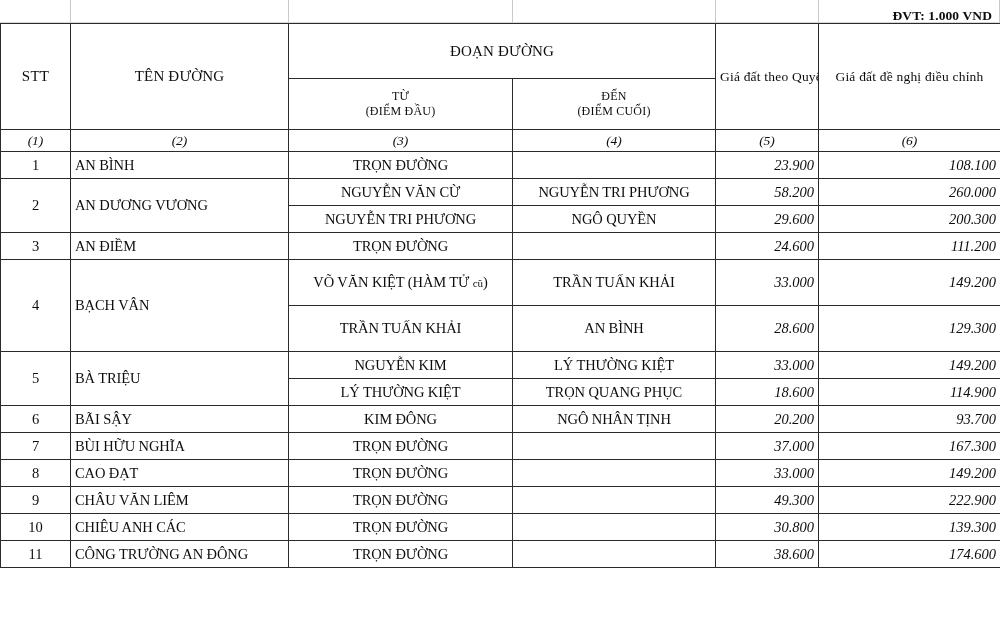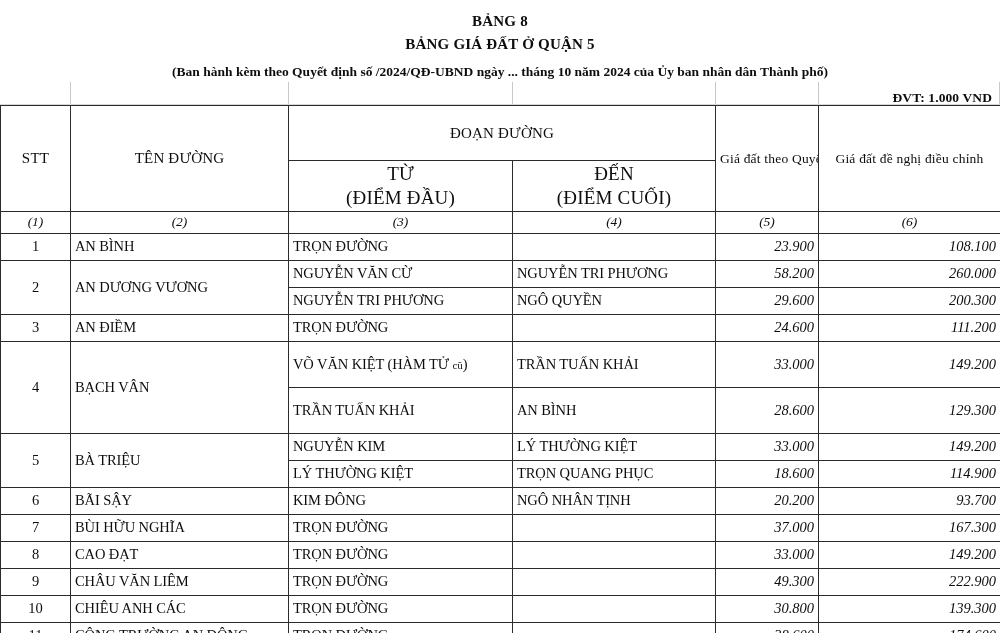--- a/index.html
+++ b/index.html
@@ -158,11 +158,6 @@
 
 <div class="page">
 
-  <div class="title-block">
-    <div class="doc-title">BẢNG 8</div>
-    <div class="doc-subtitle">BẢNG GIÁ ĐẤT Ở QUẬN 5</div>
-    <div class="doc-note">(Ban hành kèm theo Quyết định số /2024/QĐ-UBND ngày ... tháng 10 năm 2024 của Ủy ban nhân dân Thành phố)</div>
-  </div>
 
   <div class="unit-row">
     <div class="unit-ticks">

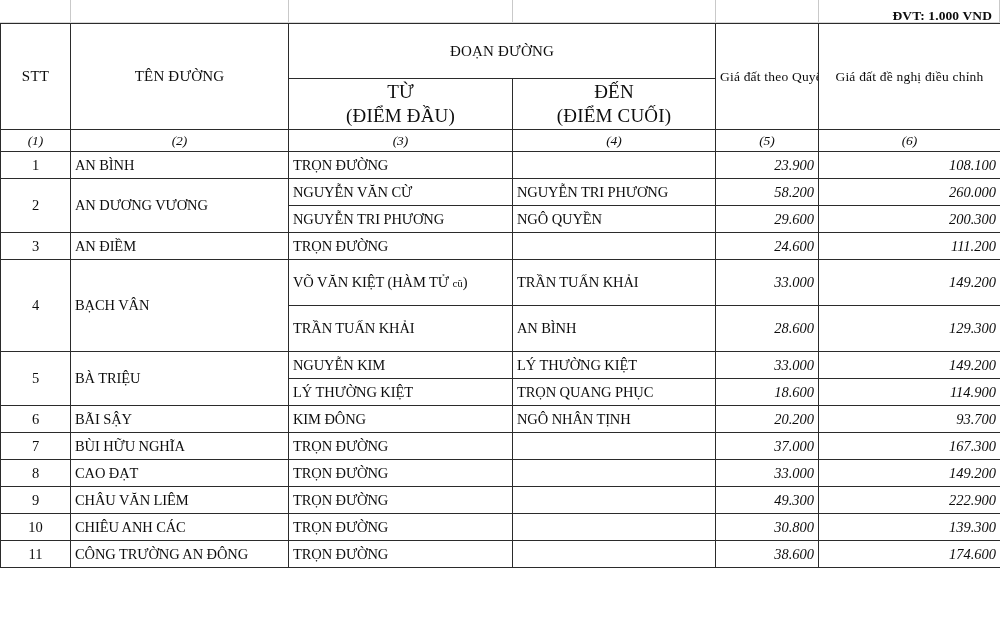--- a/index.html
+++ b/index.html
@@ -108,7 +108,7 @@
     white-space: normal;
   }
   .hd-sub {
-    font-size: 19px;
+    font-size: 12px;
     line-height: 1.25;
     white-space: normal;
   }

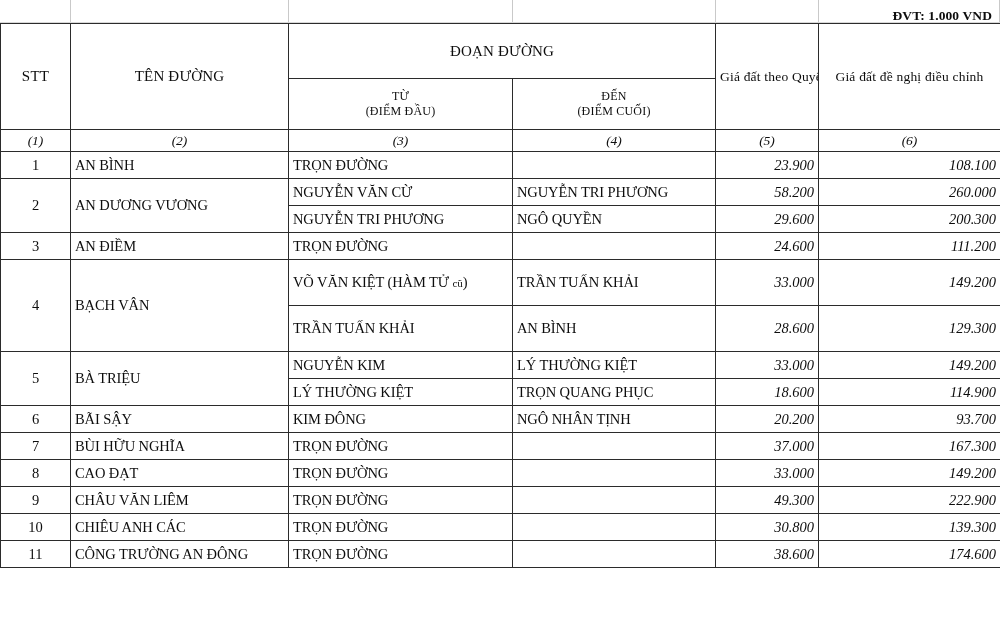--- a/index.html
+++ b/index.html
@@ -133,7 +133,7 @@
     letter-spacing: -0.1px;
   }
   .c-seg {
-    text-align: left;
+    text-align: center;
     font-size: 14.5px;
     letter-spacing: -0.1px;
   }

